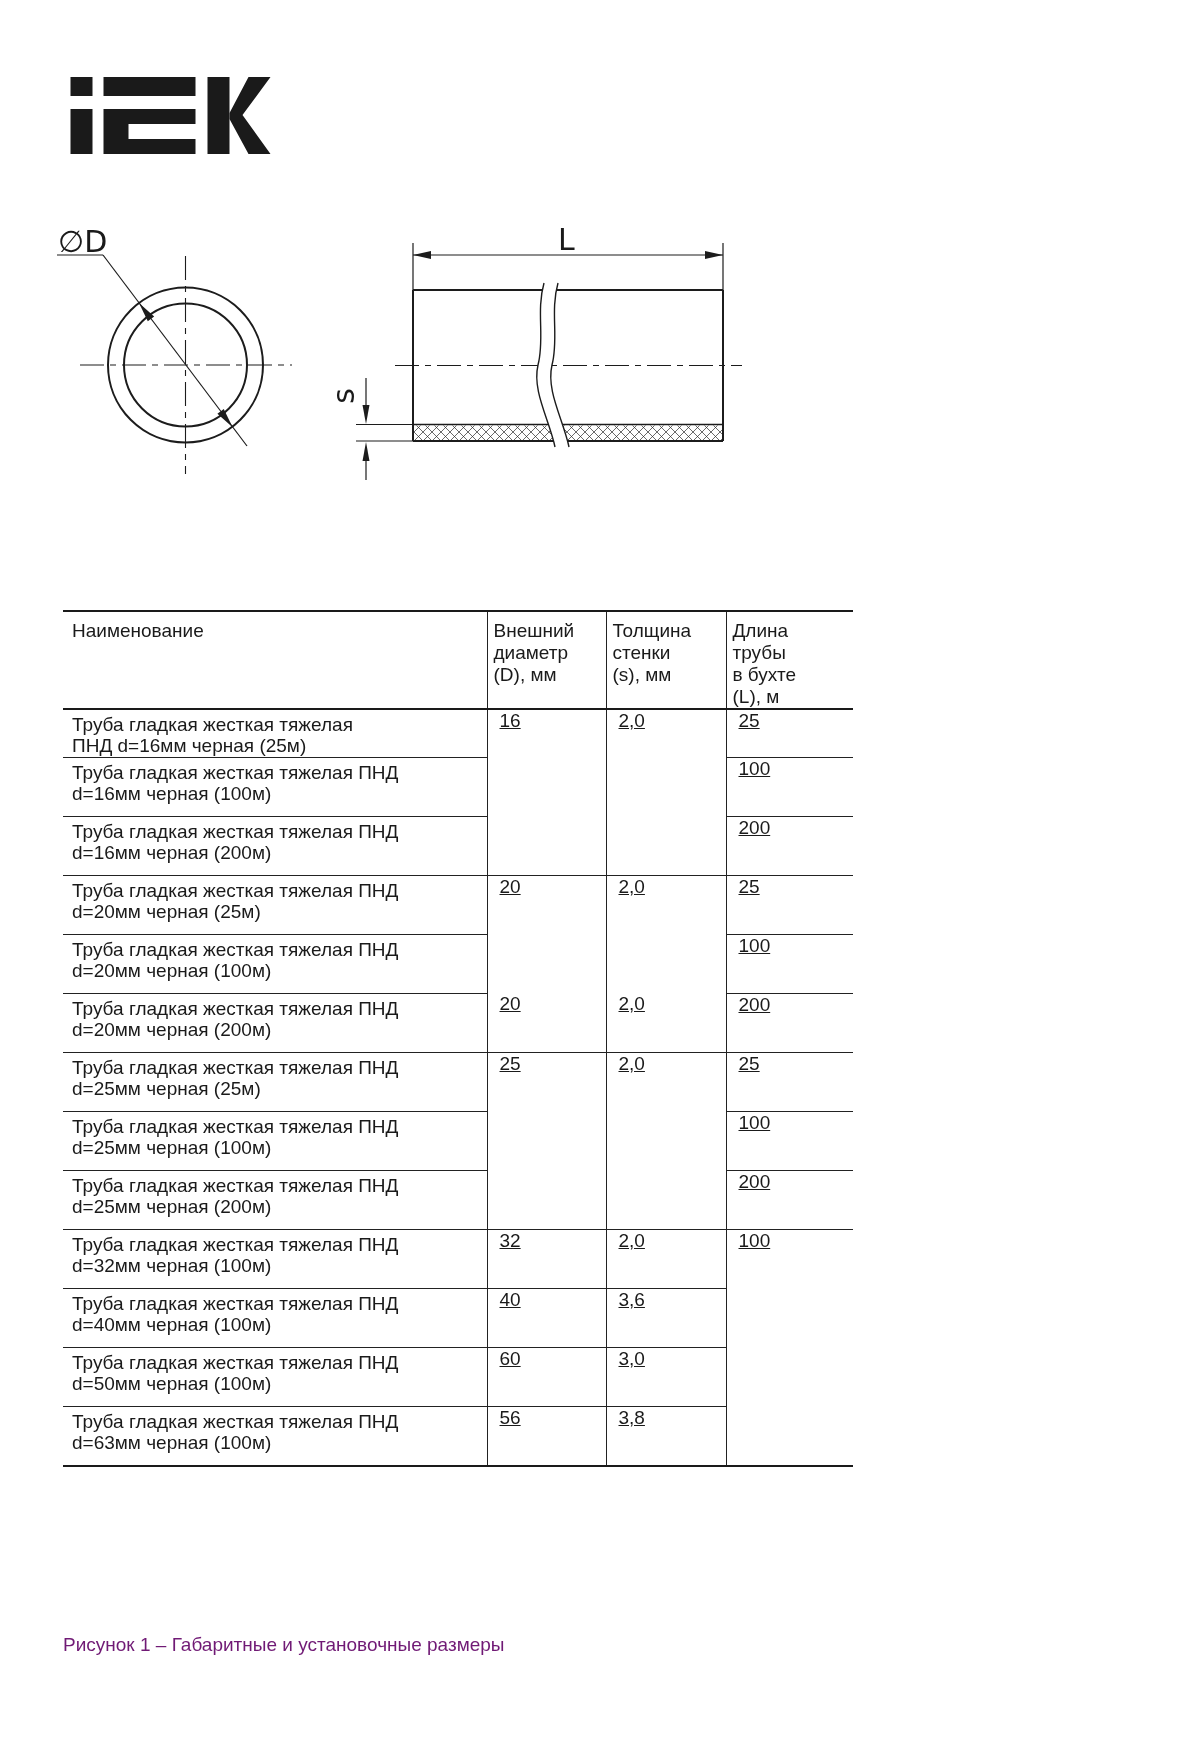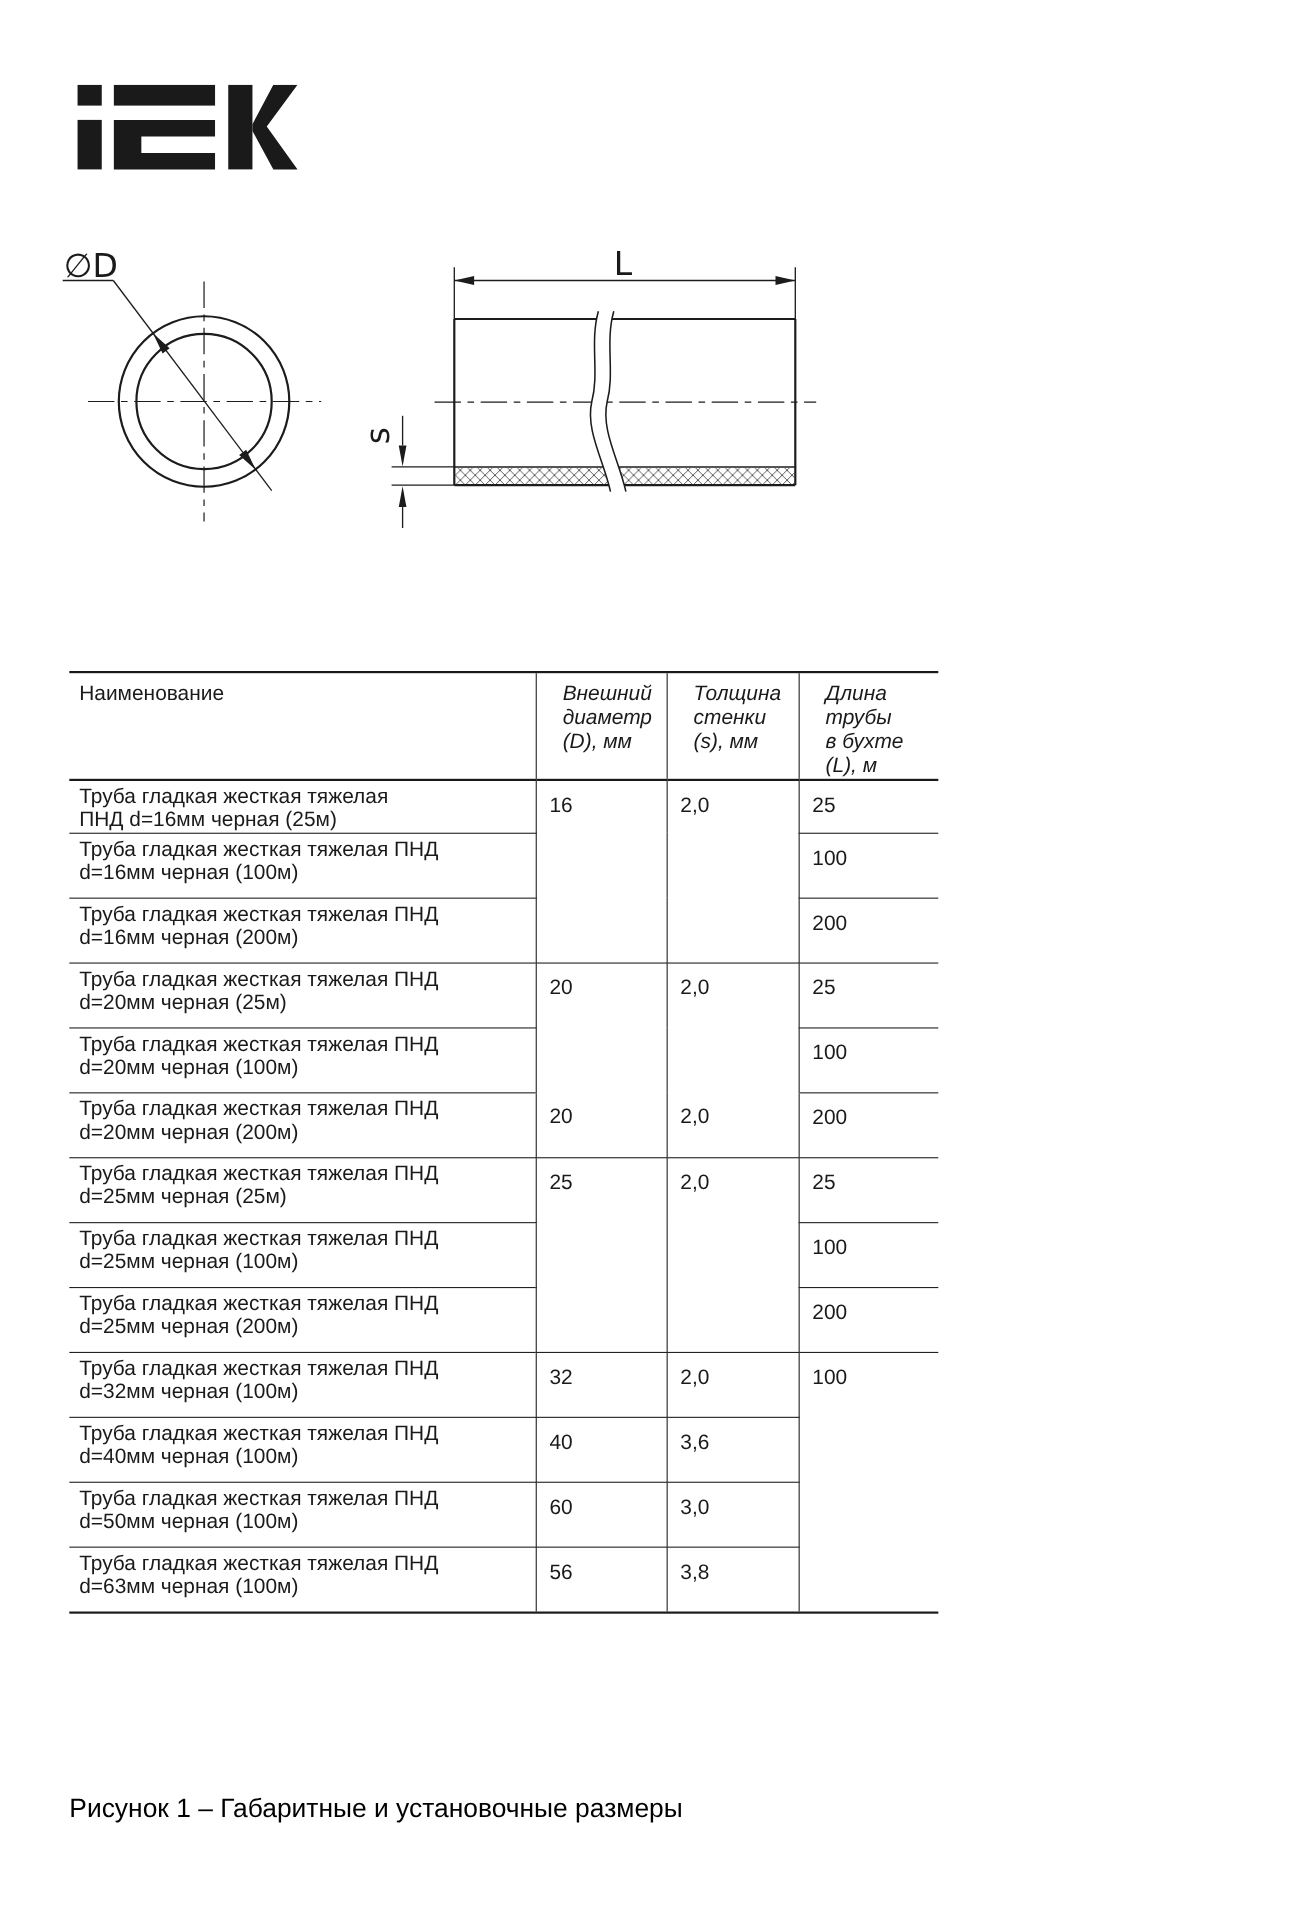--- a/index.html
+++ b/index.html
@@ -47,7 +47,7 @@
     padding:8px 8px 0 9px;
     line-height:22px;
   }
-  table.dim thead th.h-val{padding-left:24px;font-style:italic;}
+  table.dim thead th.h-val{padding-left:6px;}
   table.dim tbody tr{height:59px;margin-top:16px;}
   table.dim tbody tr:first-child{height:48px;}
   table.dim td.c-name{padding:4px 8px 0 9px;}

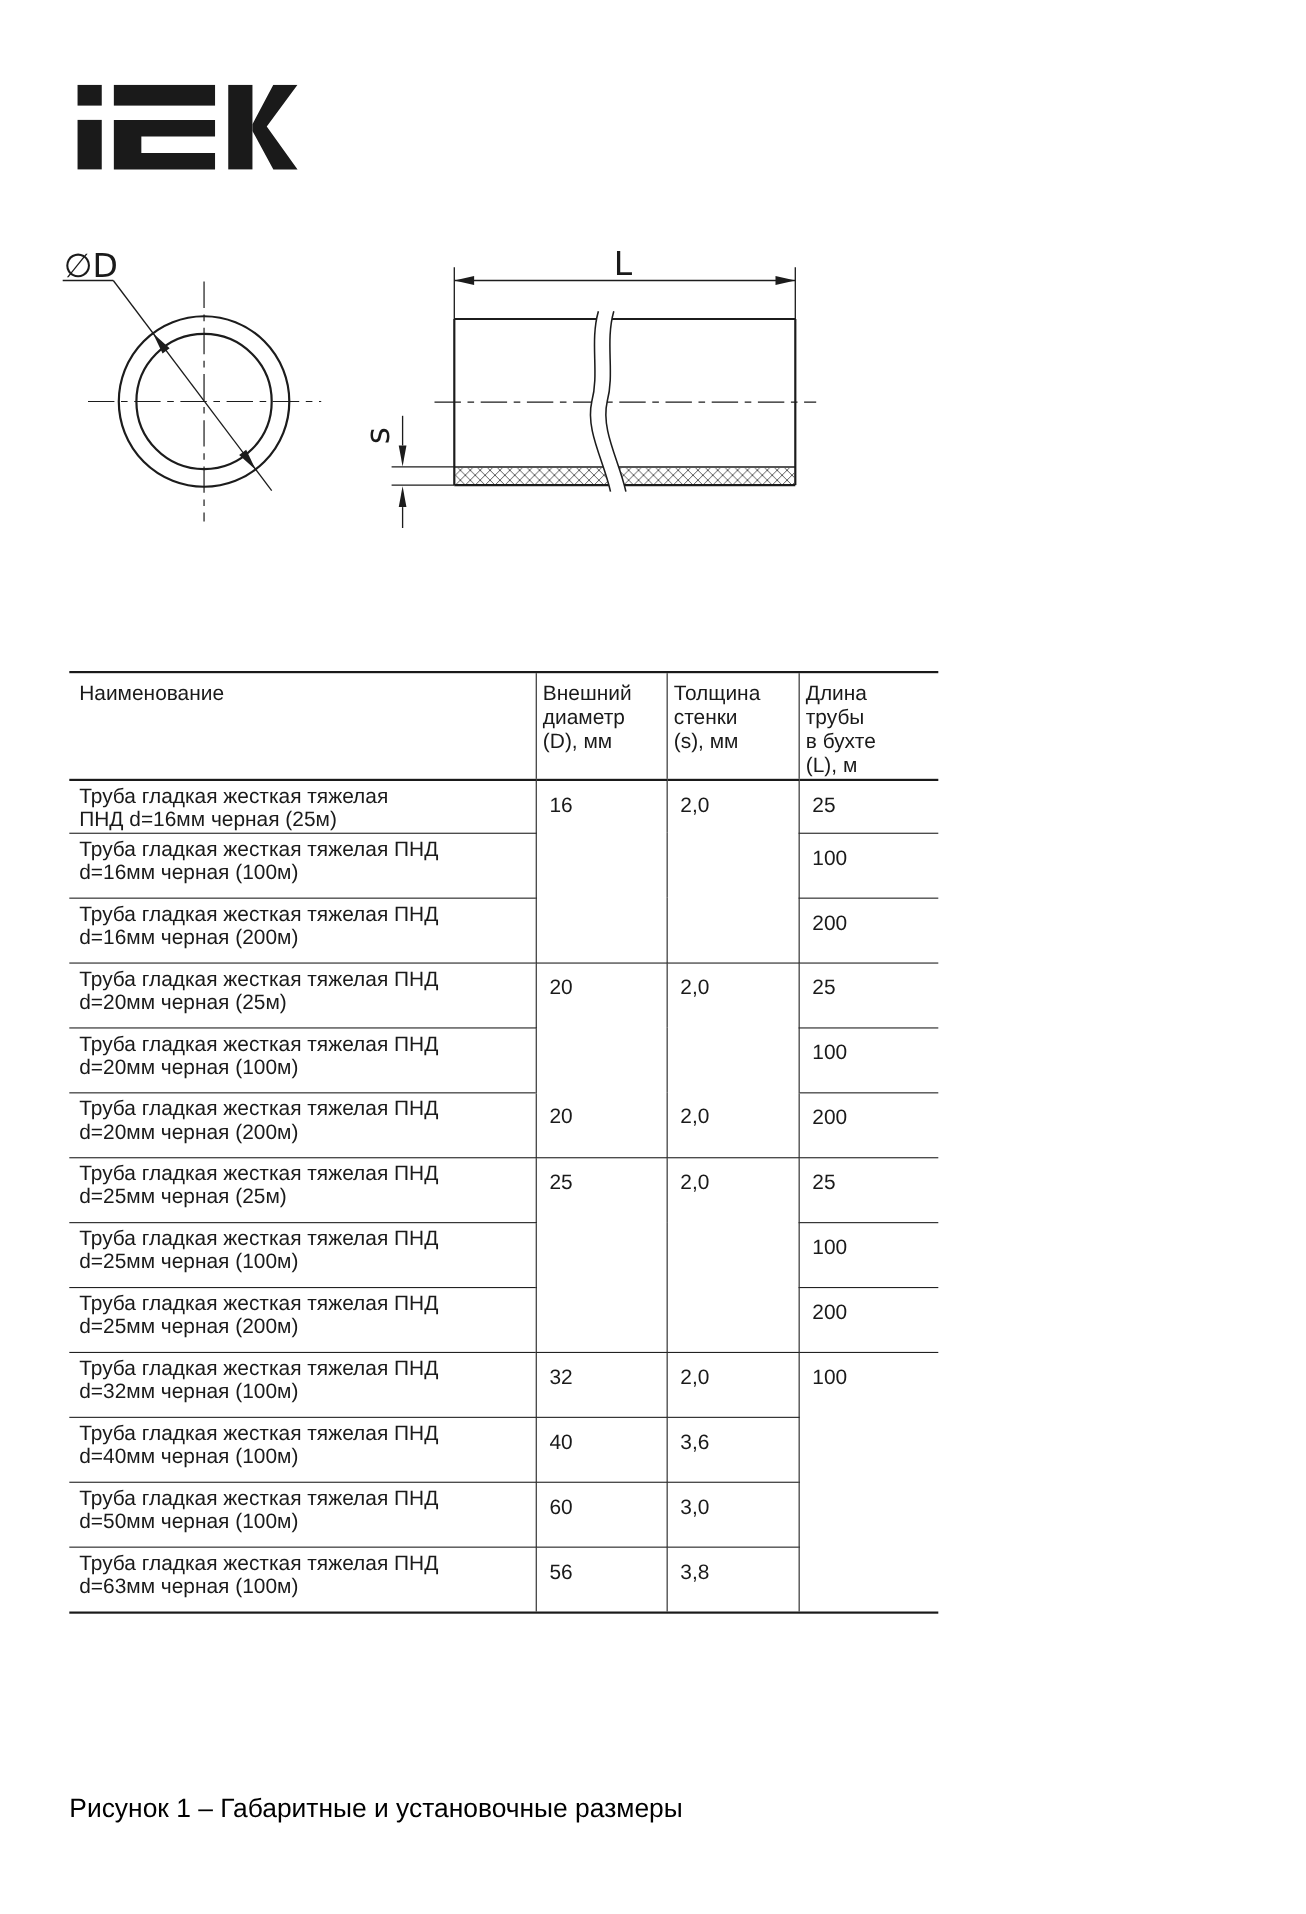--- a/index.html
+++ b/index.html
@@ -51,7 +51,7 @@
   table.dim tbody tr{height:59px;margin-top:16px;}
   table.dim tbody tr:first-child{height:48px;}
   table.dim td.c-name{padding:4px 8px 0 9px;}
-  table.dim td.c-val{padding:12px 6px 0 12px;}
+  table.dim td.c-val{padding:0 6px 0 12px;text-decoration:underline;}
   table.dim td.no-top{border-top-style:hidden;}
   
   .caption{

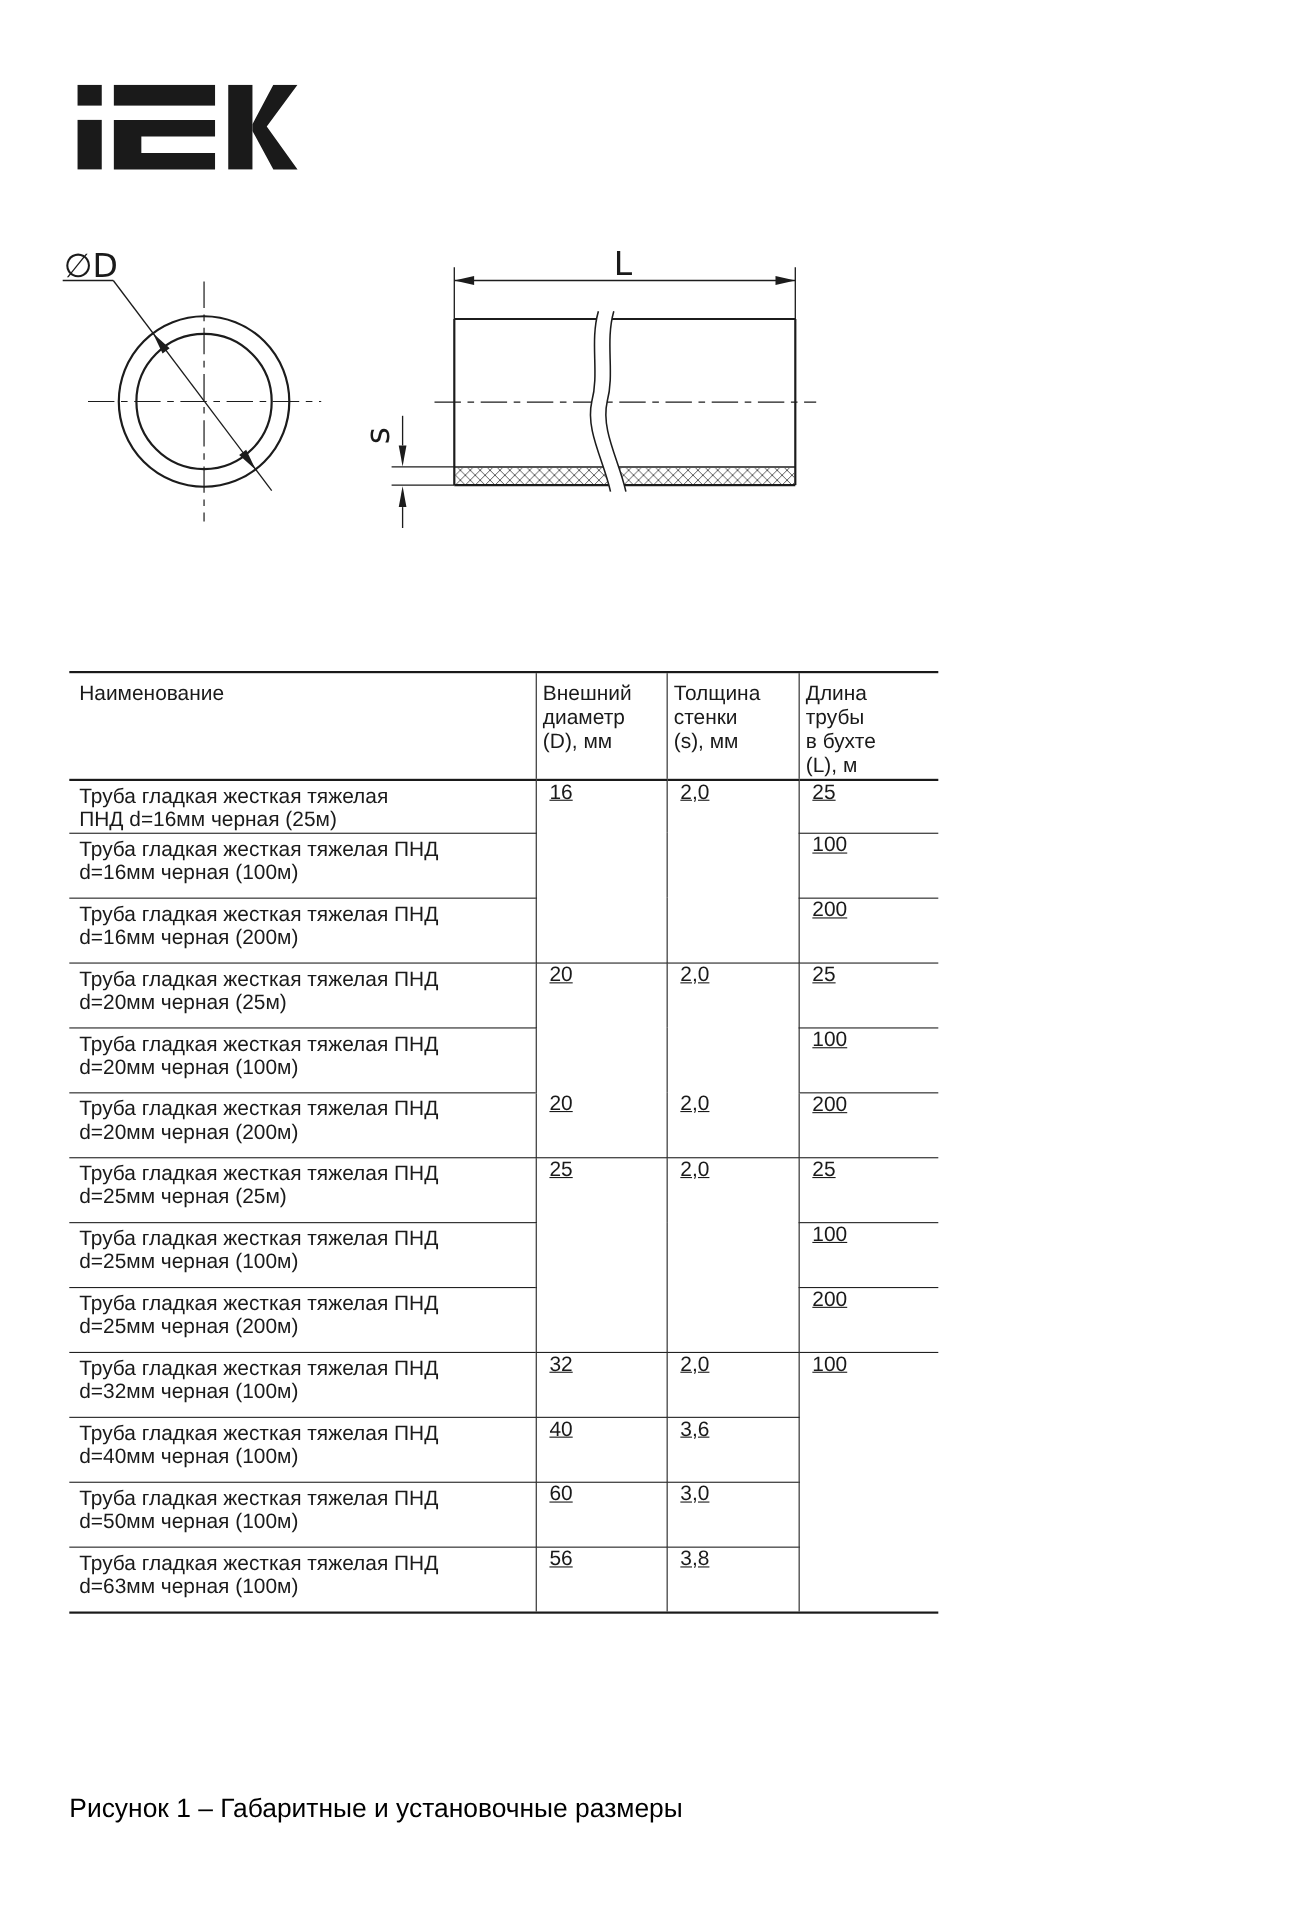--- a/index.html
+++ b/index.html
@@ -56,7 +56,7 @@
   
   .caption{
     position:absolute;left:63px;top:1630px;
-    font-size:24px;line-height:30px;color:#000000;
+    font-size:19px;line-height:30px;color:#701a75;
   }
 </style>
 </head>

